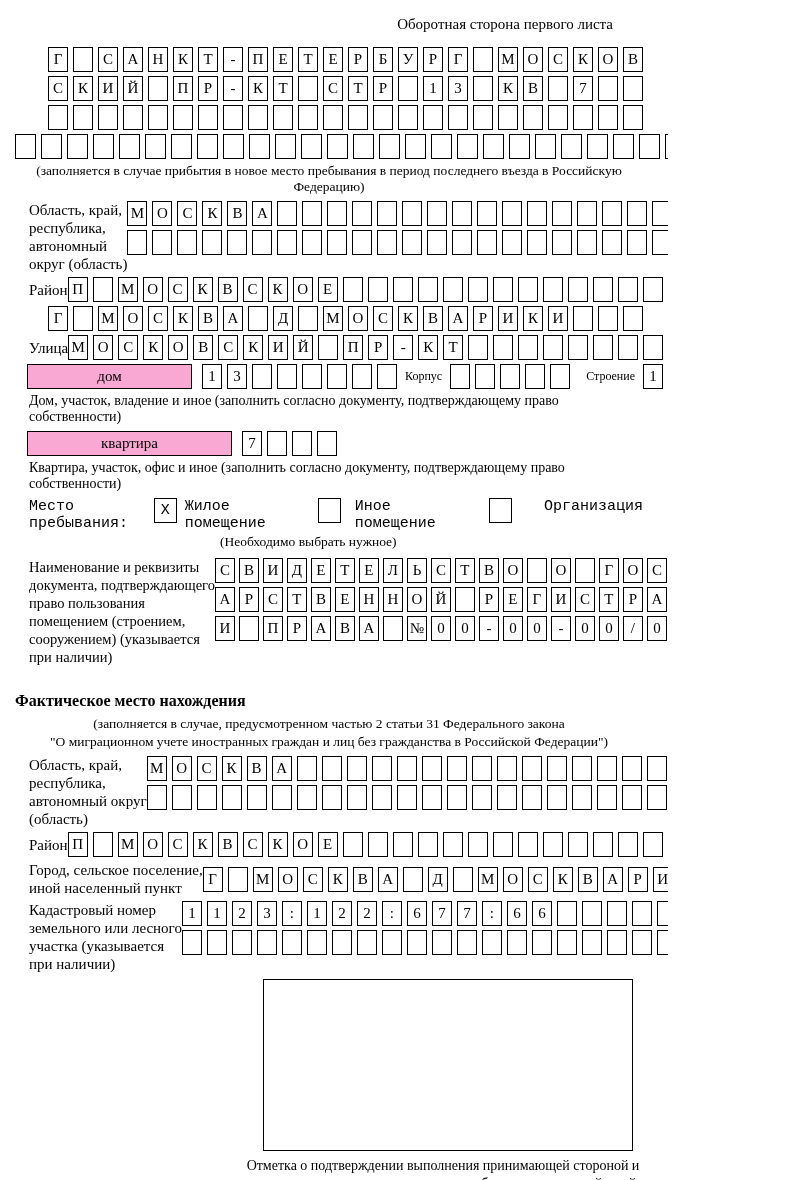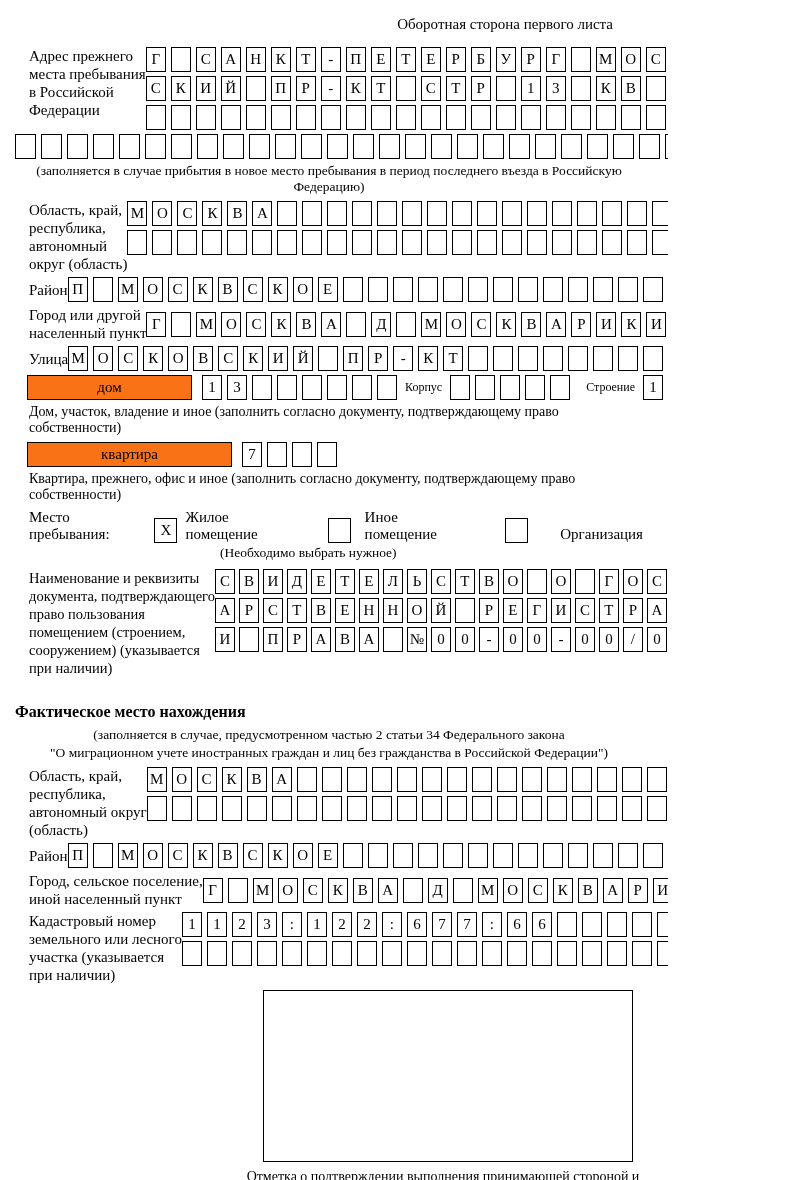--- a/index.html
+++ b/index.html
@@ -58,10 +58,6 @@
   <div class="header-note">Оборотная сторона первого листа</div>
 
   <div class="row">
-    <div class="label">Адрес прежнего
-места пребывания
-в Российской
-Федерации</div>
     <div class="rows-col">
       <div class="grid">
           <div class="cell">Г</div>

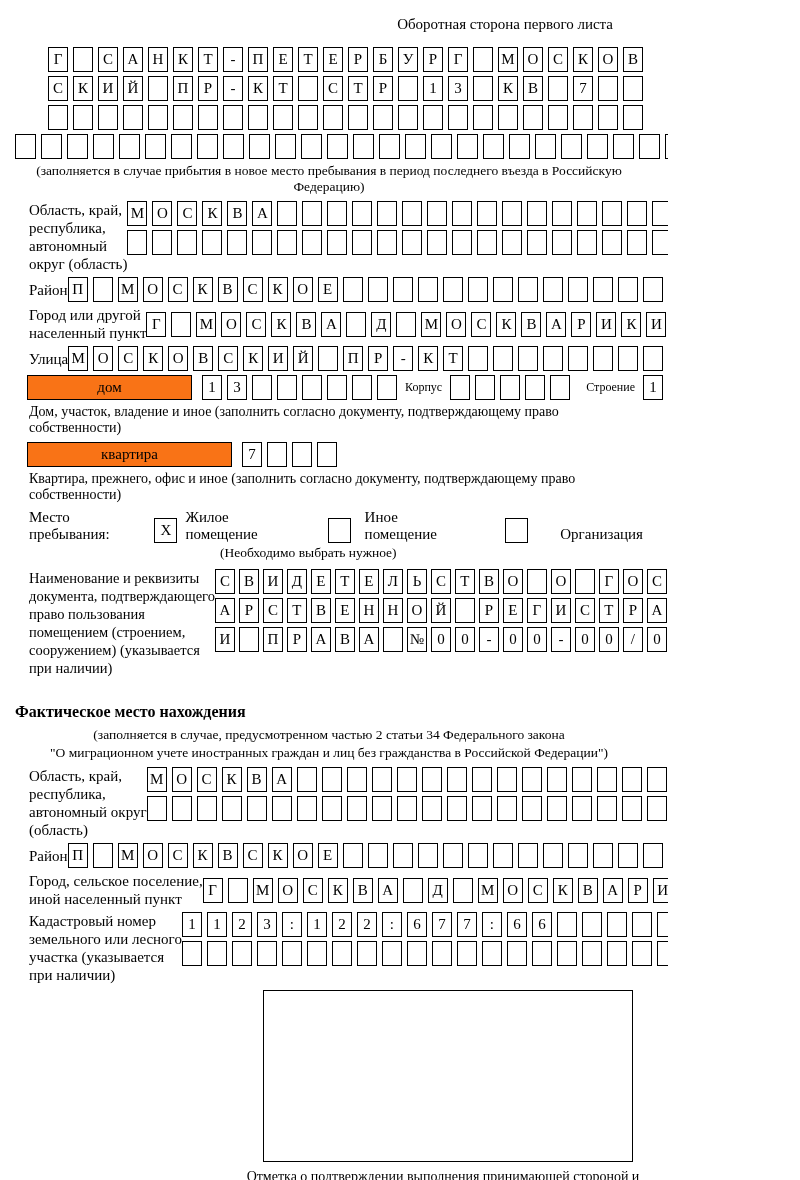--- a/index.html
+++ b/index.html
@@ -267,8 +267,6 @@
   </div>
 
   <div class="row center">
-    <div class="label">Город или другой
-населенный пункт</div>
     <div class="grid">
         <div class="cell">Г</div>
         <div class="cell"></div>

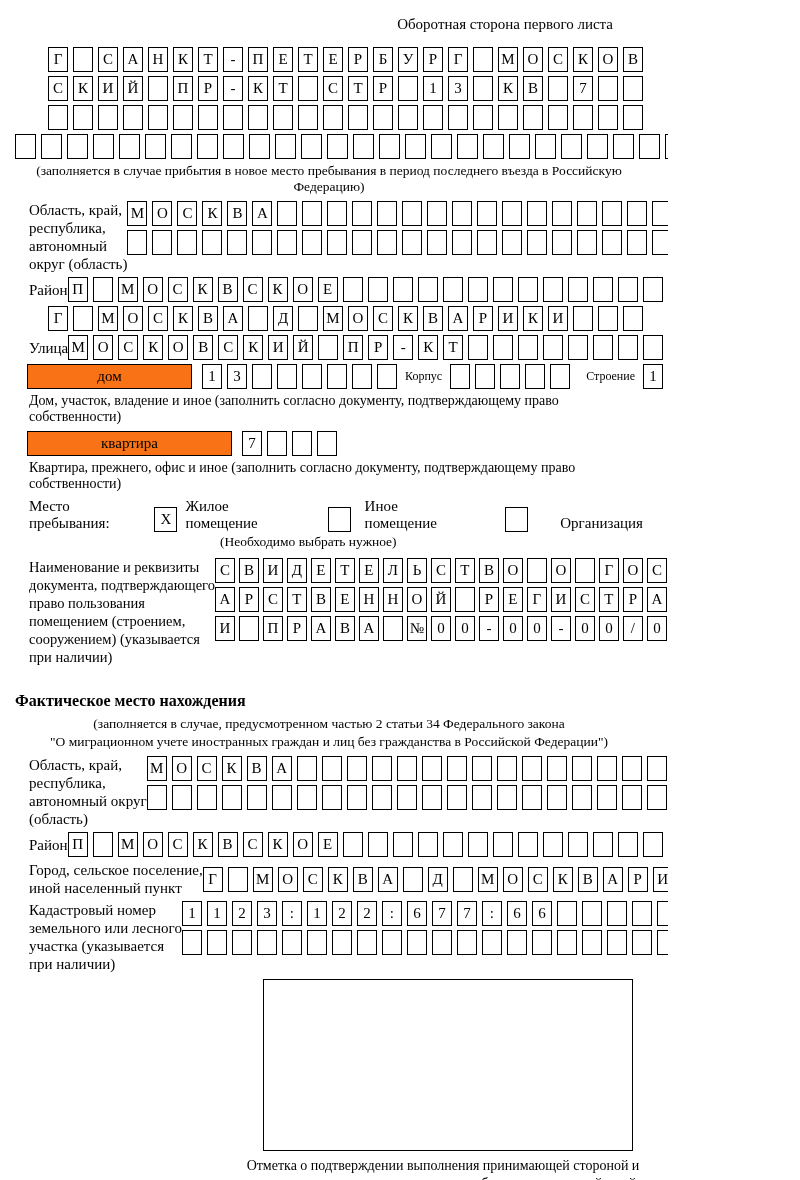--- a/index.html
+++ b/index.html
@@ -32,7 +32,7 @@
   .sub-title { font-size: 16px; font-weight: bold; text-align: left; margin: 26px 0 6px 0; }
   .labelbox {
     border: 1.6px solid #000; height: 25px; display: flex; align-items: center;
-    justify-content: center; font-size: 15px; flex: 0 0 auto; background: #f97316;
+    justify-content: center; font-size: 15px; flex: 0 0 auto; background: #f9a8d4;
   }
   .house-row { display: flex; align-items: center; margin: 0 0 4px 12px; }
   .small-label { font-size: 12px; margin: 0 8px; }

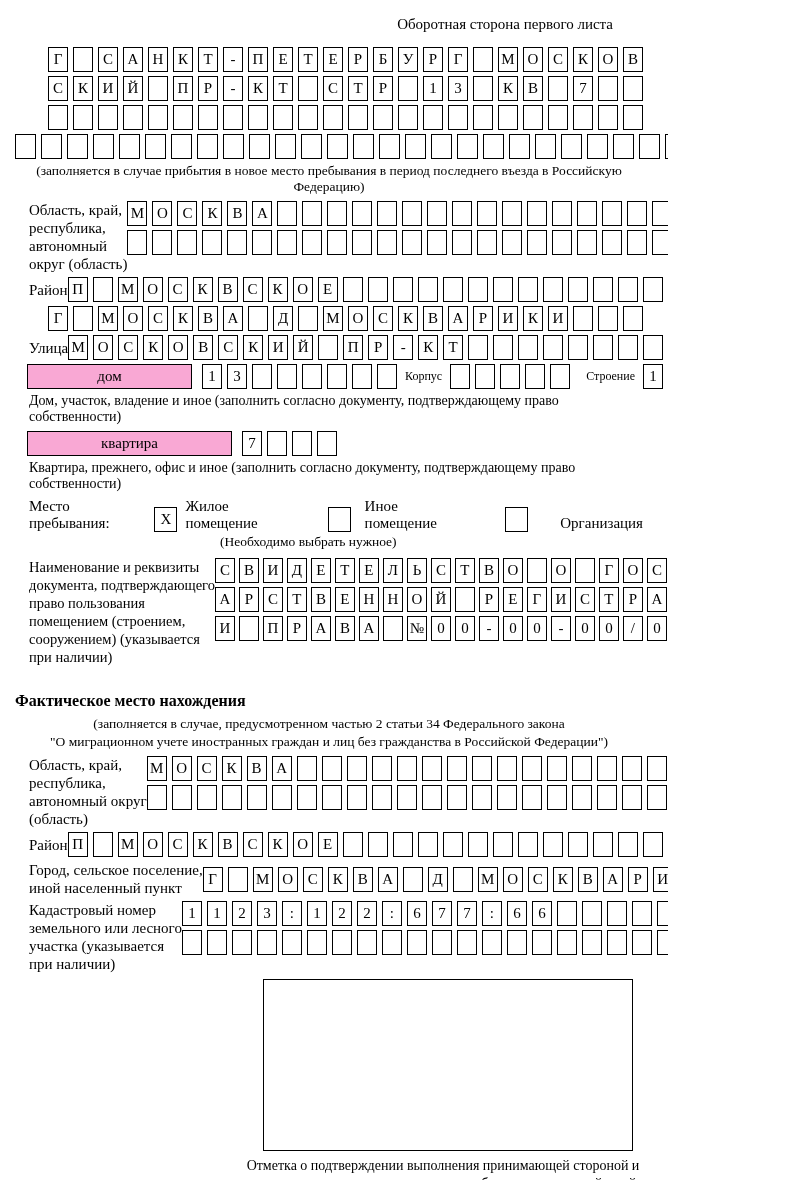--- a/index.html
+++ b/index.html
@@ -364,7 +364,7 @@
         <div class="cell"></div>
       </div>
   </div>
-  <div class="caption-left">Квартира, прежнего, офис и иное (заполнить согласно документу, подтверждающему право собственности)</div>
+  <div class="caption-left">Квартира, участок, офис и иное (заполнить согласно документу, подтверждающему право собственности)</div>
 
   <div class="stay-row">
     <span>Место пребывания:</span>

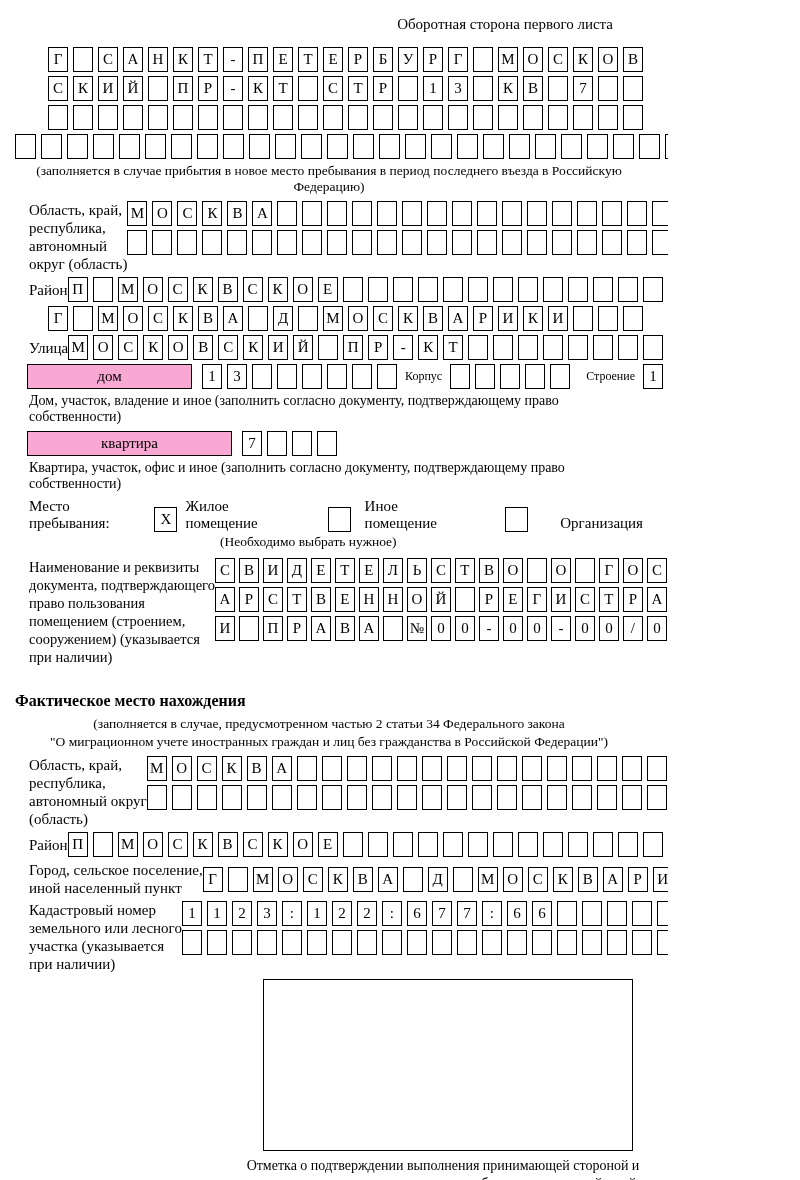--- a/index.html
+++ b/index.html
@@ -40,7 +40,7 @@
     width: 23px; height: 25px; border: 1.6px solid #000; display: inline-flex;
     align-items: center; justify-content: center; font-size: 15px; flex: 0 0 auto;
   }
-  .stay-row { display: flex; align-items: flex-end; font-size: 15px; margin: 1px 0 2px 14px; }
+  .stay-row { display: flex; align-items: flex-start; font-size: 15px; margin: 1px 0 2px 14px; font-family: Liberation Mono, monospace; }
   .stamp-box {
     width: 370px; height: 172px; border: 1.6px solid #000;
     margin: 6px 0 6px auto; margin-right: 10px;

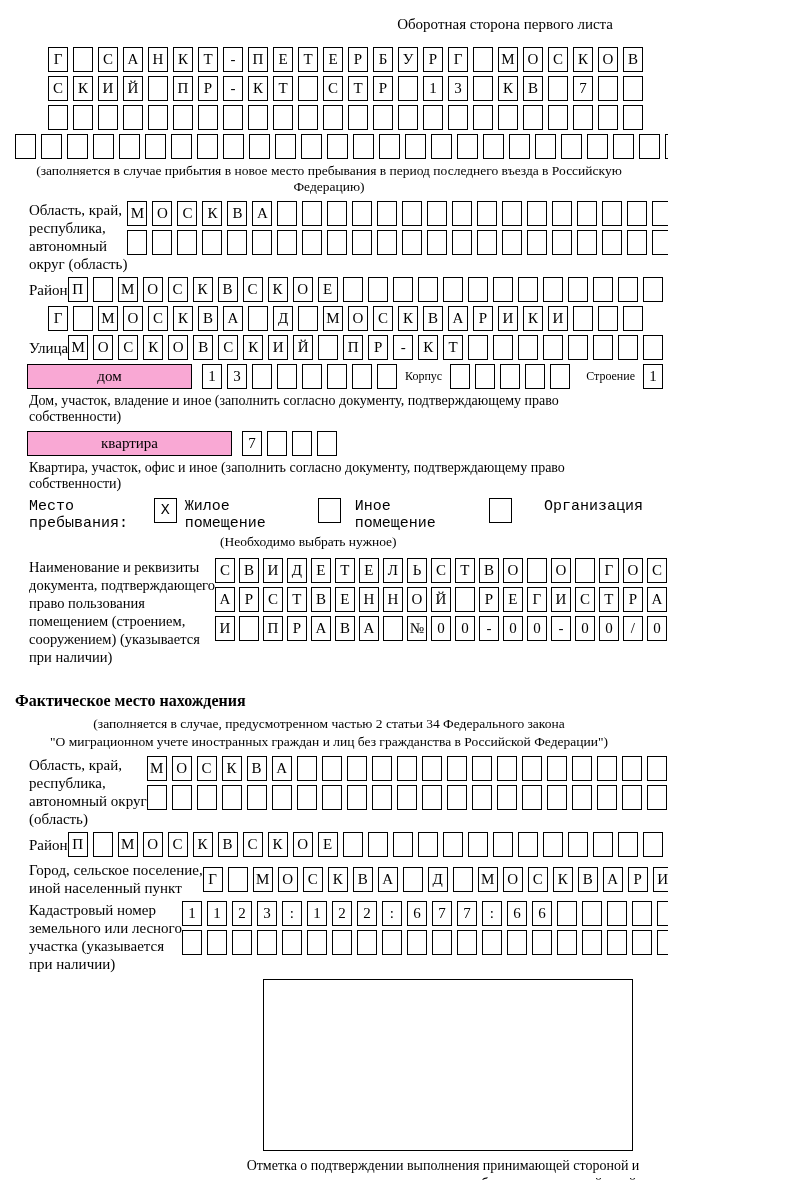--- a/index.html
+++ b/index.html
@@ -458,7 +458,7 @@
   </div>
 
   <div class="sub-title">Фактическое место нахождения</div>
-  <div class="caption" style="margin-bottom:0">(заполняется в случае, предусмотренном частью 2 статьи 34 Федерального закона</div>
+  <div class="caption" style="margin-bottom:0">(заполняется в случае, предусмотренном частью 2 статьи 31 Федерального закона</div>
   <div class="caption">"О миграционном учете иностранных граждан и лиц без гражданства в Российской Федерации")</div>
 
   <div class="row">

